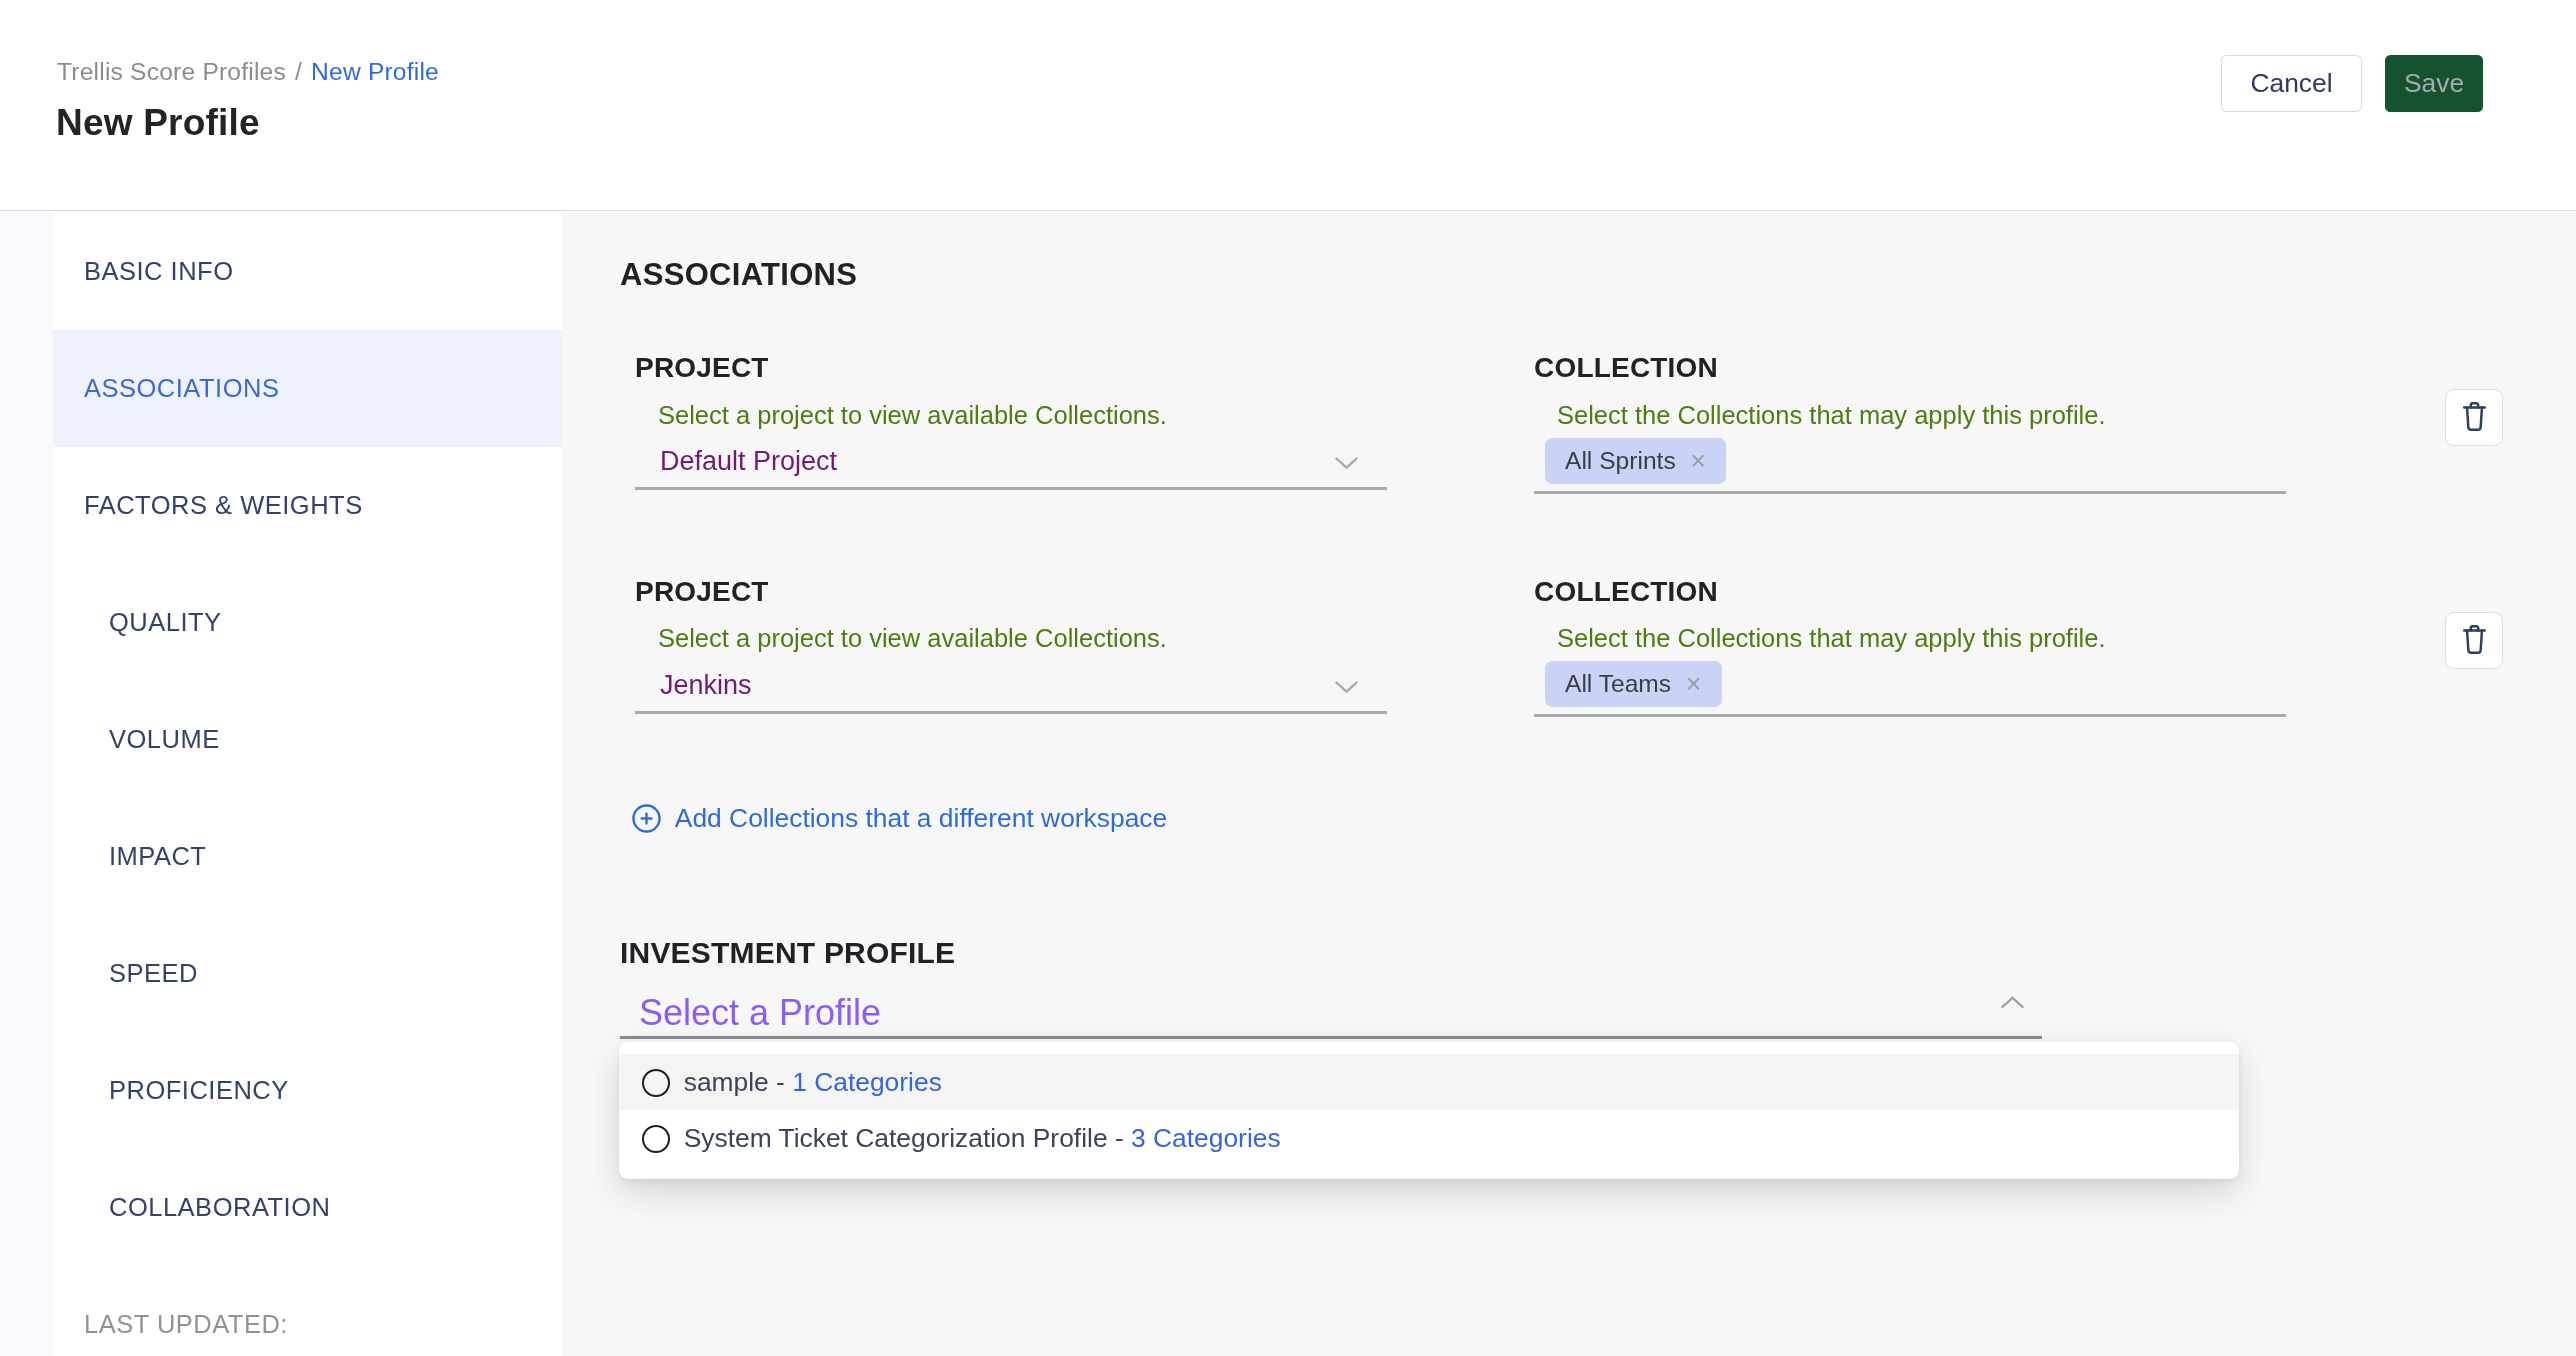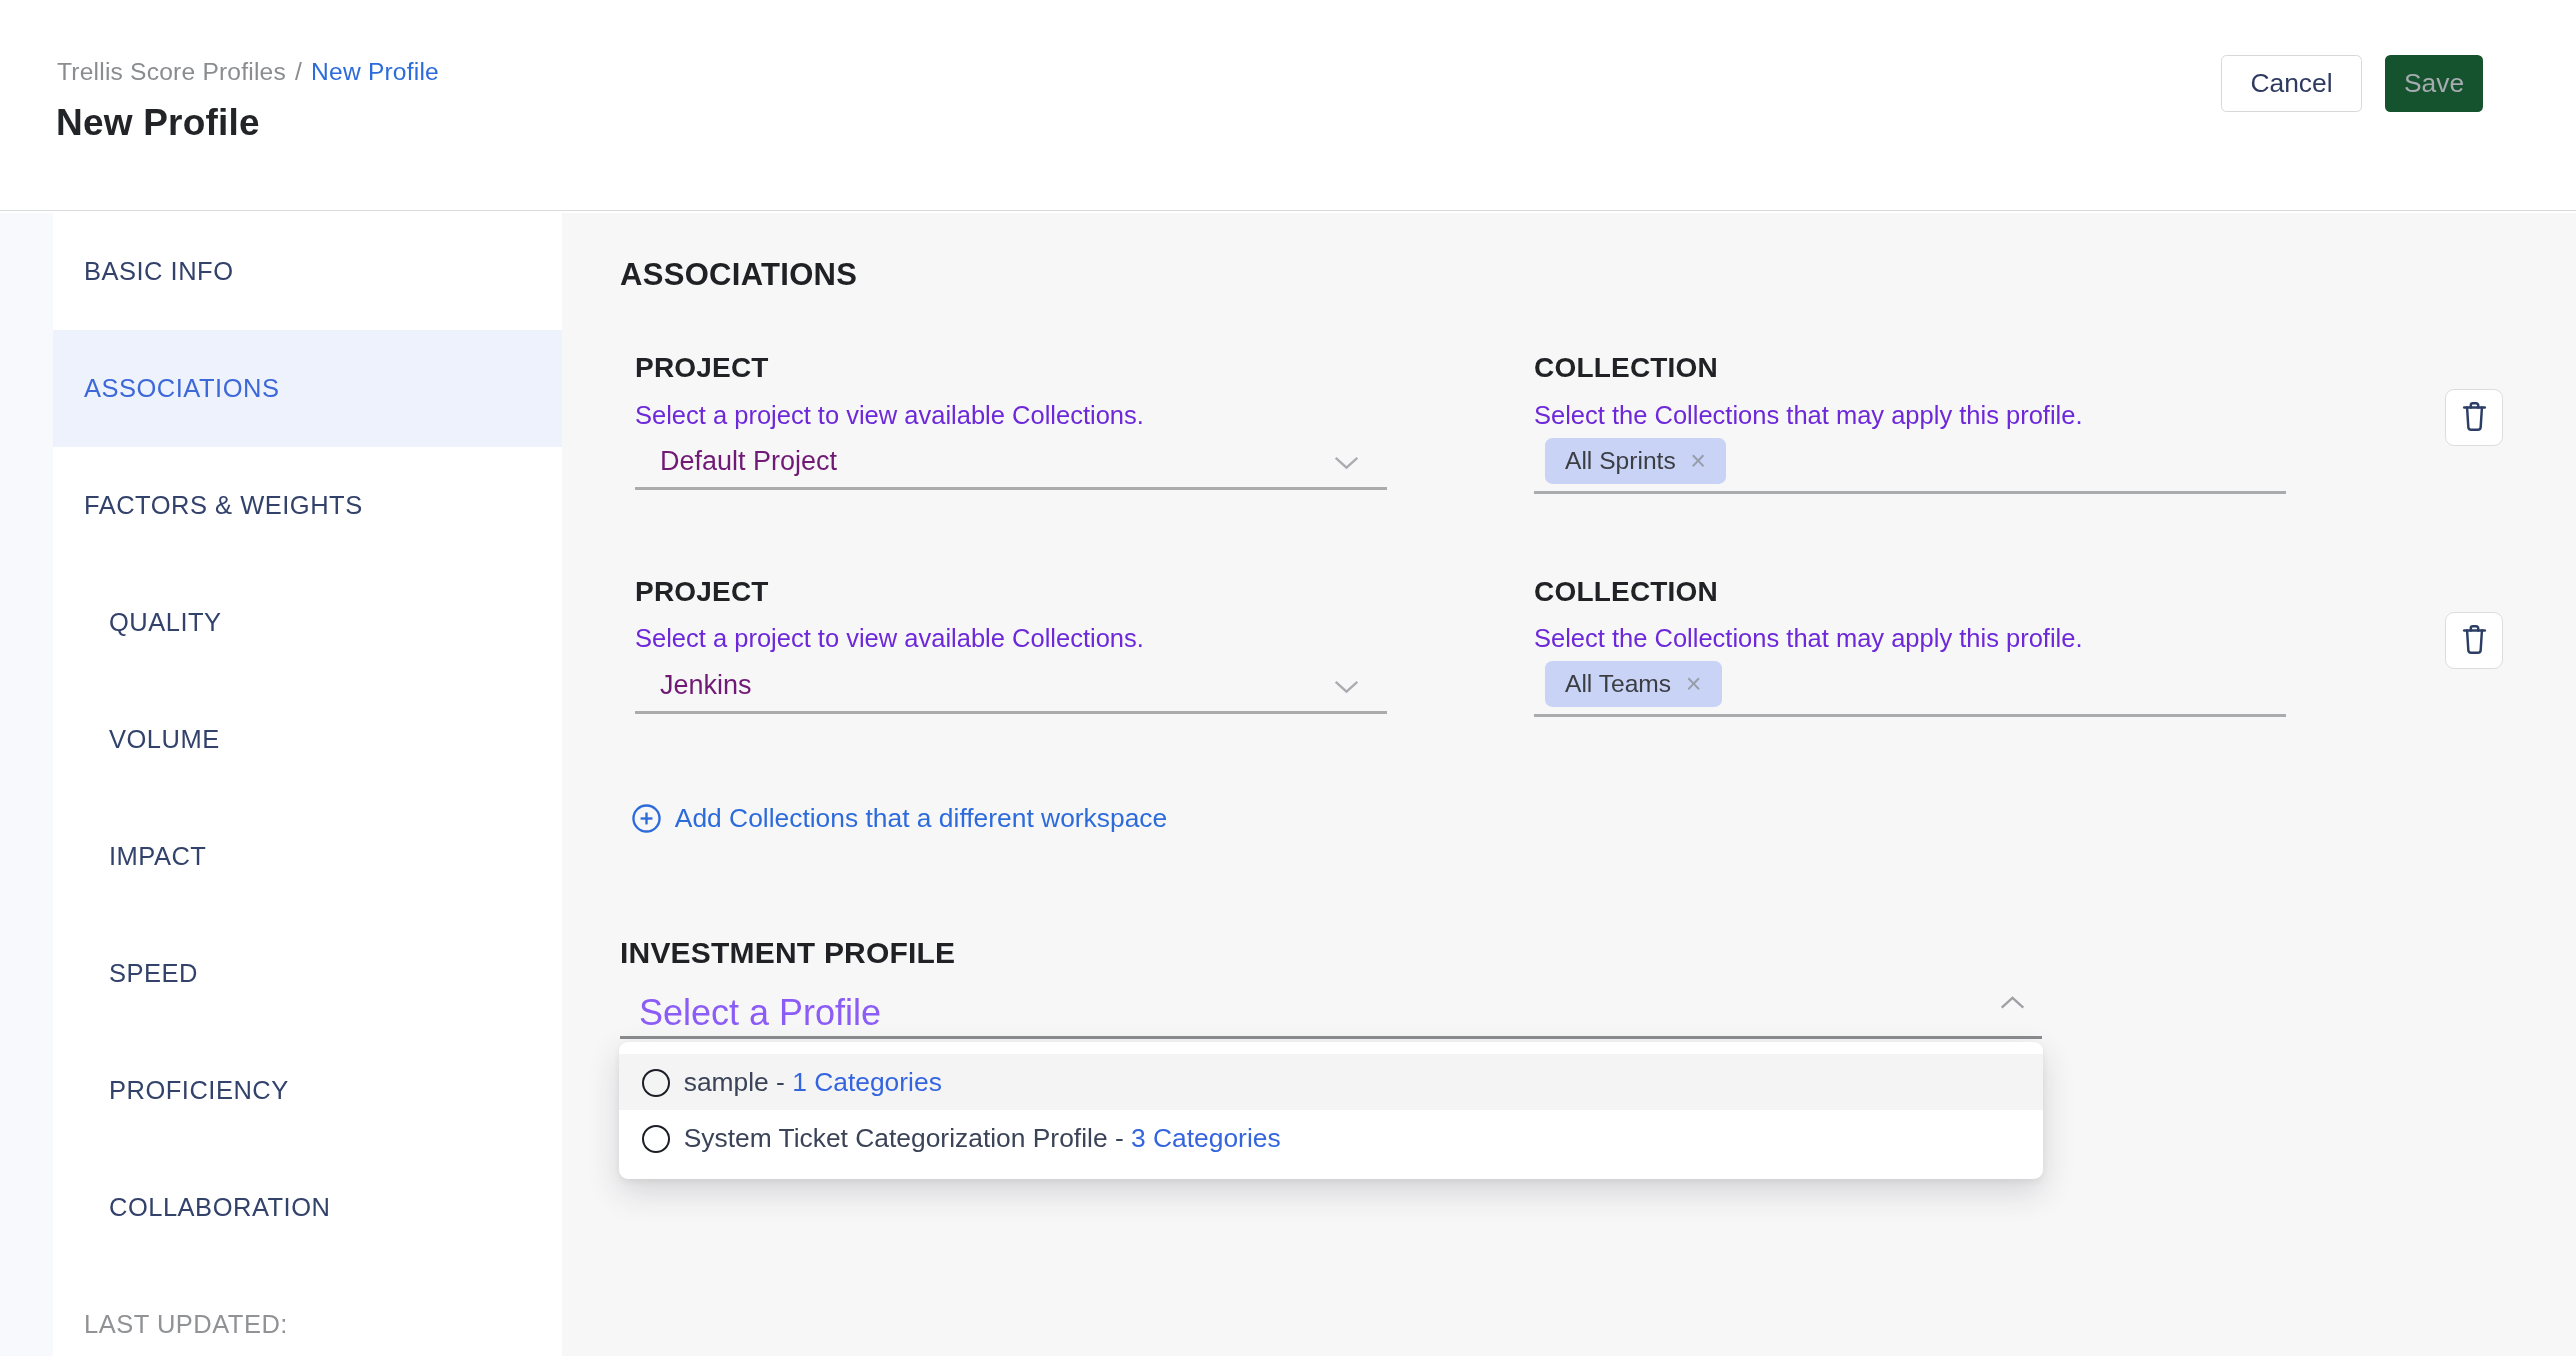--- a/index.html
+++ b/index.html
@@ -34,7 +34,7 @@
   .main { position:absolute; left:562px; top:213px; width:2014px; height:1143px; background:#F7F7F8; }
   .section-heading { position:absolute; left:58px; top:44px; font-size:31px; font-weight:600; color:#1F2124; letter-spacing:0.3px; }
   .field-label { position:absolute; font-size:28px; font-weight:700; color:#202226; letter-spacing:0.2px; }
-  .field-desc  { position:absolute; font-size:25.5px; color:#6d28d9; }
+  .field-desc  { position:absolute; font-size:25.5px; color:#4d7c0f;margin-left:23px; }
   .select-value { position:absolute; font-size:27px; color:#701a75; cursor:pointer; }
   .underline { position:absolute; height:2.7px; background:#A9ABAD; }
   .chev { position:absolute; cursor:pointer; }

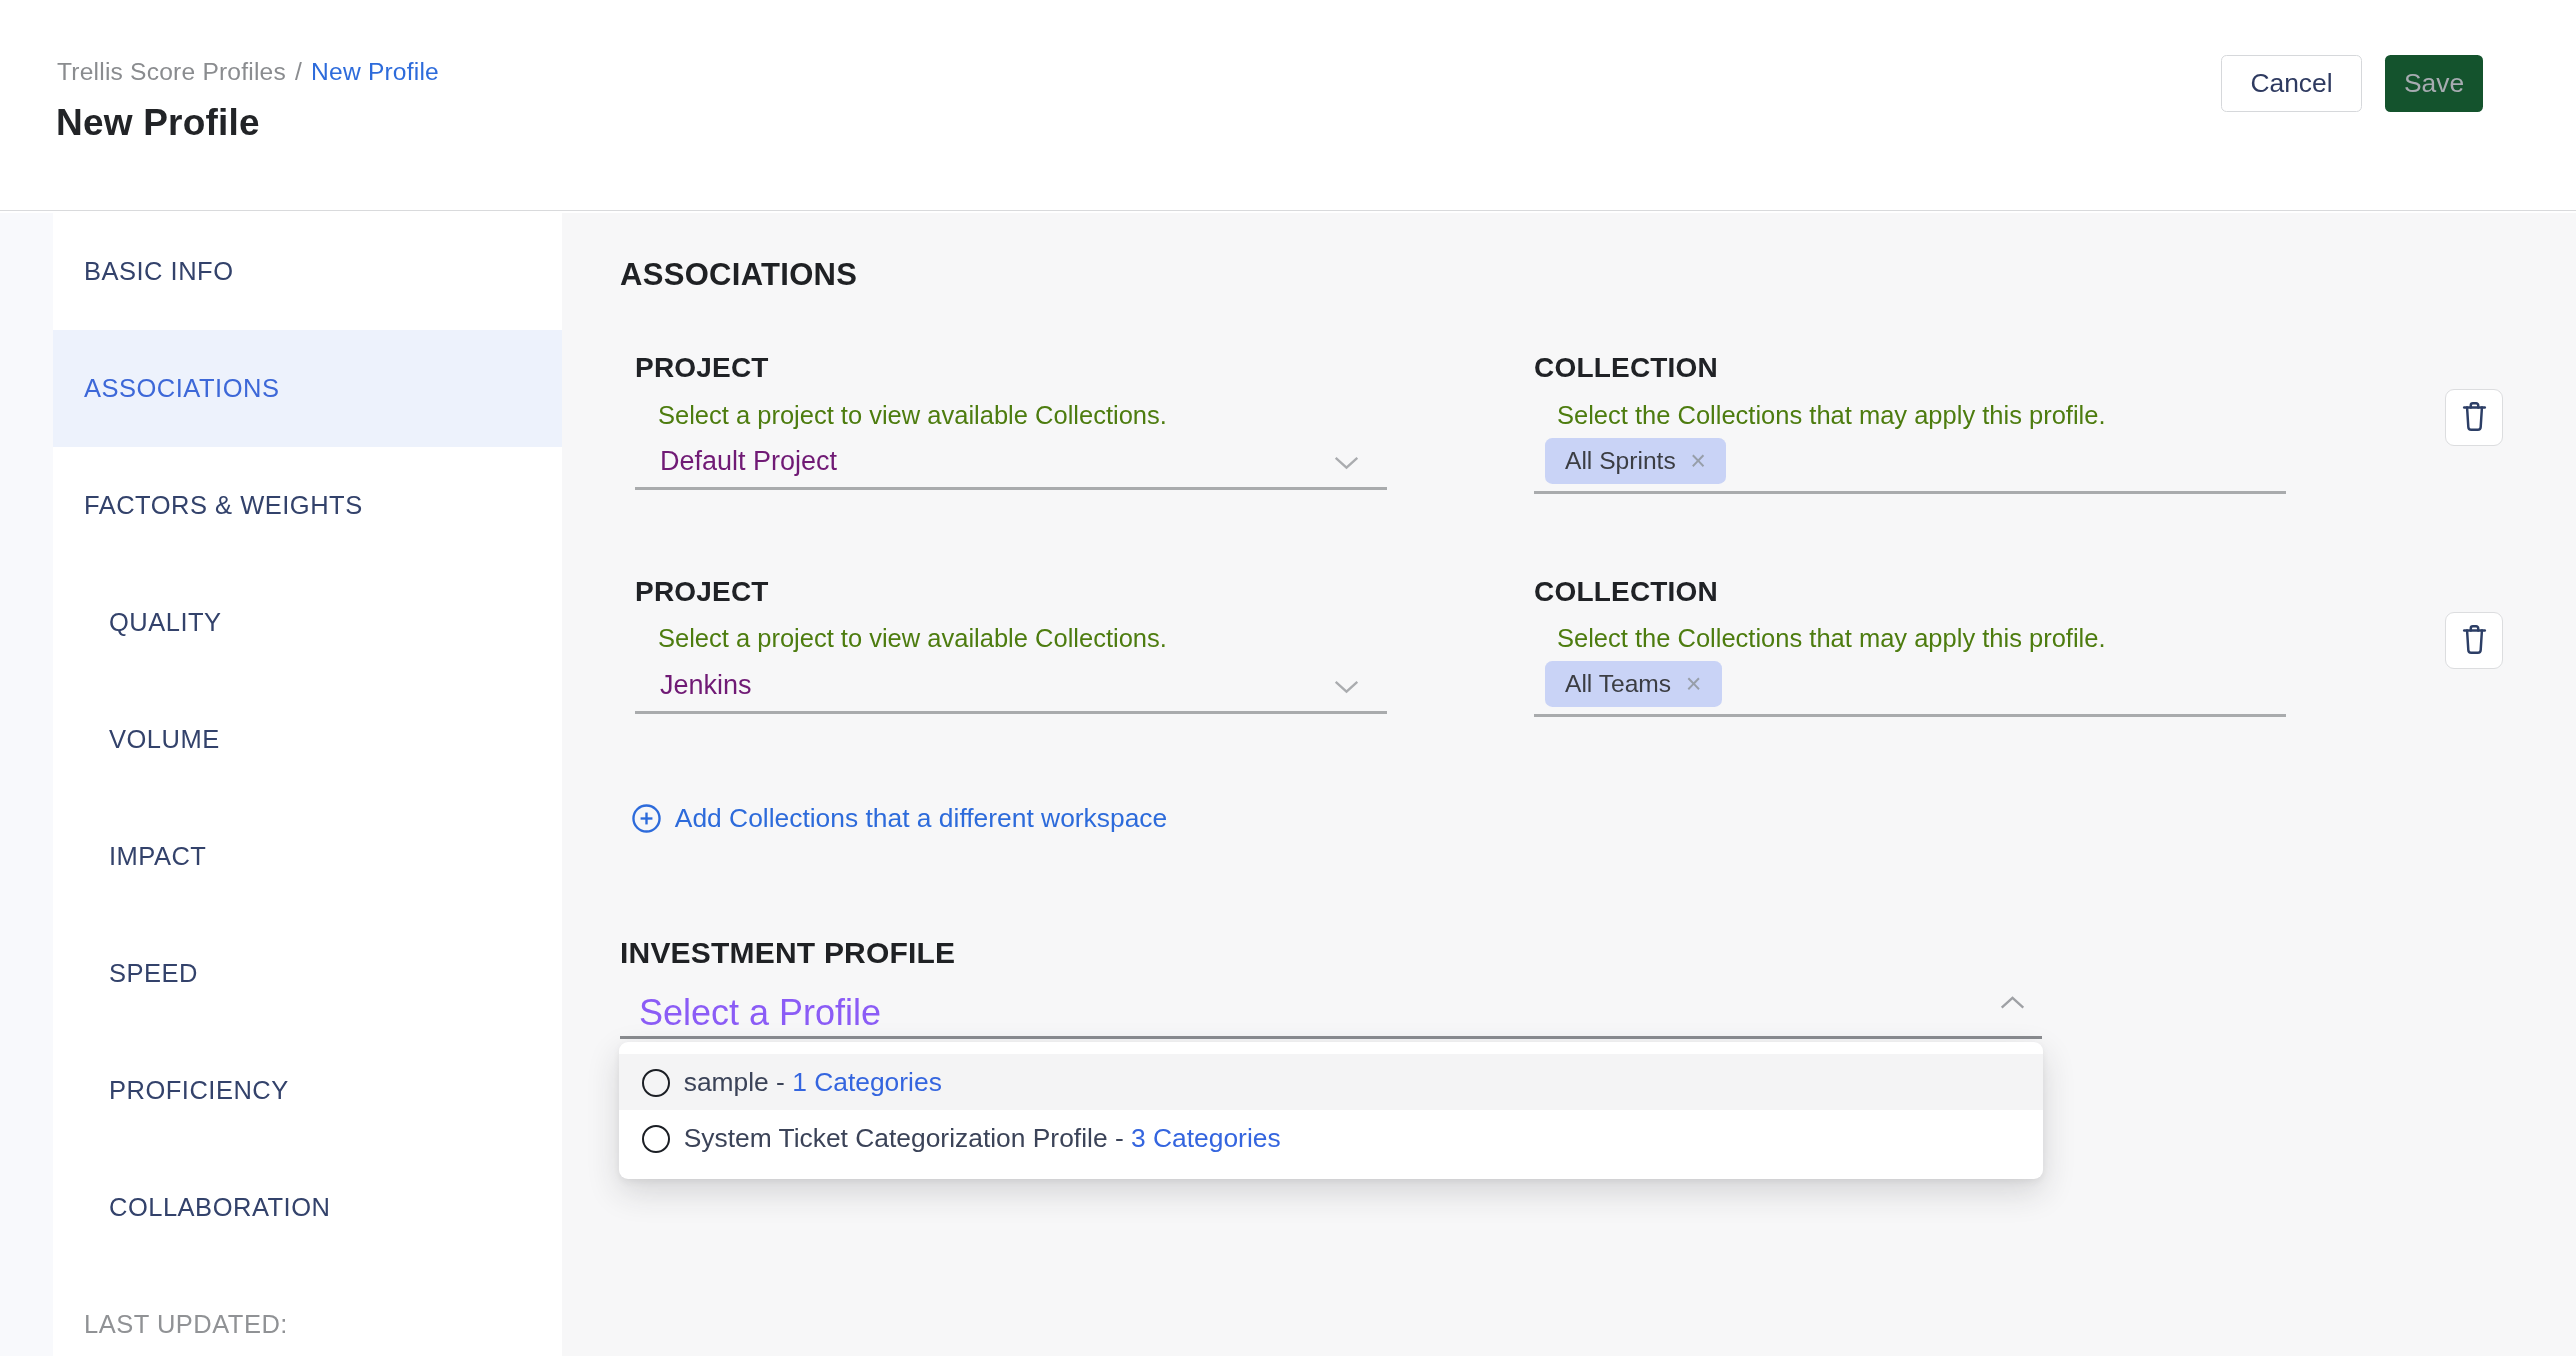--- a/index.html
+++ b/index.html
@@ -50,7 +50,7 @@
   .inv-placeholder { position:absolute; left:77px; top:779px; font-size:36px; color:#8b5cf6; cursor:text; }
   .inv-underline { position:absolute; left:58px; top:823px; width:1422px; height:2.7px; background:#8A8C90; }
 
-  .dropdown { position:absolute; left:57px; top:829px; width:1424px; height:137px; background:#fff; border-radius:9px;
+  .dropdown { position:absolute; left:57px; top:829px; width:1620px; height:137px; background:#fff; border-radius:9px;
               box-shadow:0 12.8px 33px rgba(40,40,45,.16), 0 2.7px 7.3px rgba(0,0,0,.06); }
   .dd-option { position:absolute; left:0; width:100%; height:57px; display:flex; align-items:center; padding-left:23px; font-size:26.4px; cursor:pointer; white-space:nowrap; }
   .dd-option.first { top:12px; background:#F4F4F5; }

